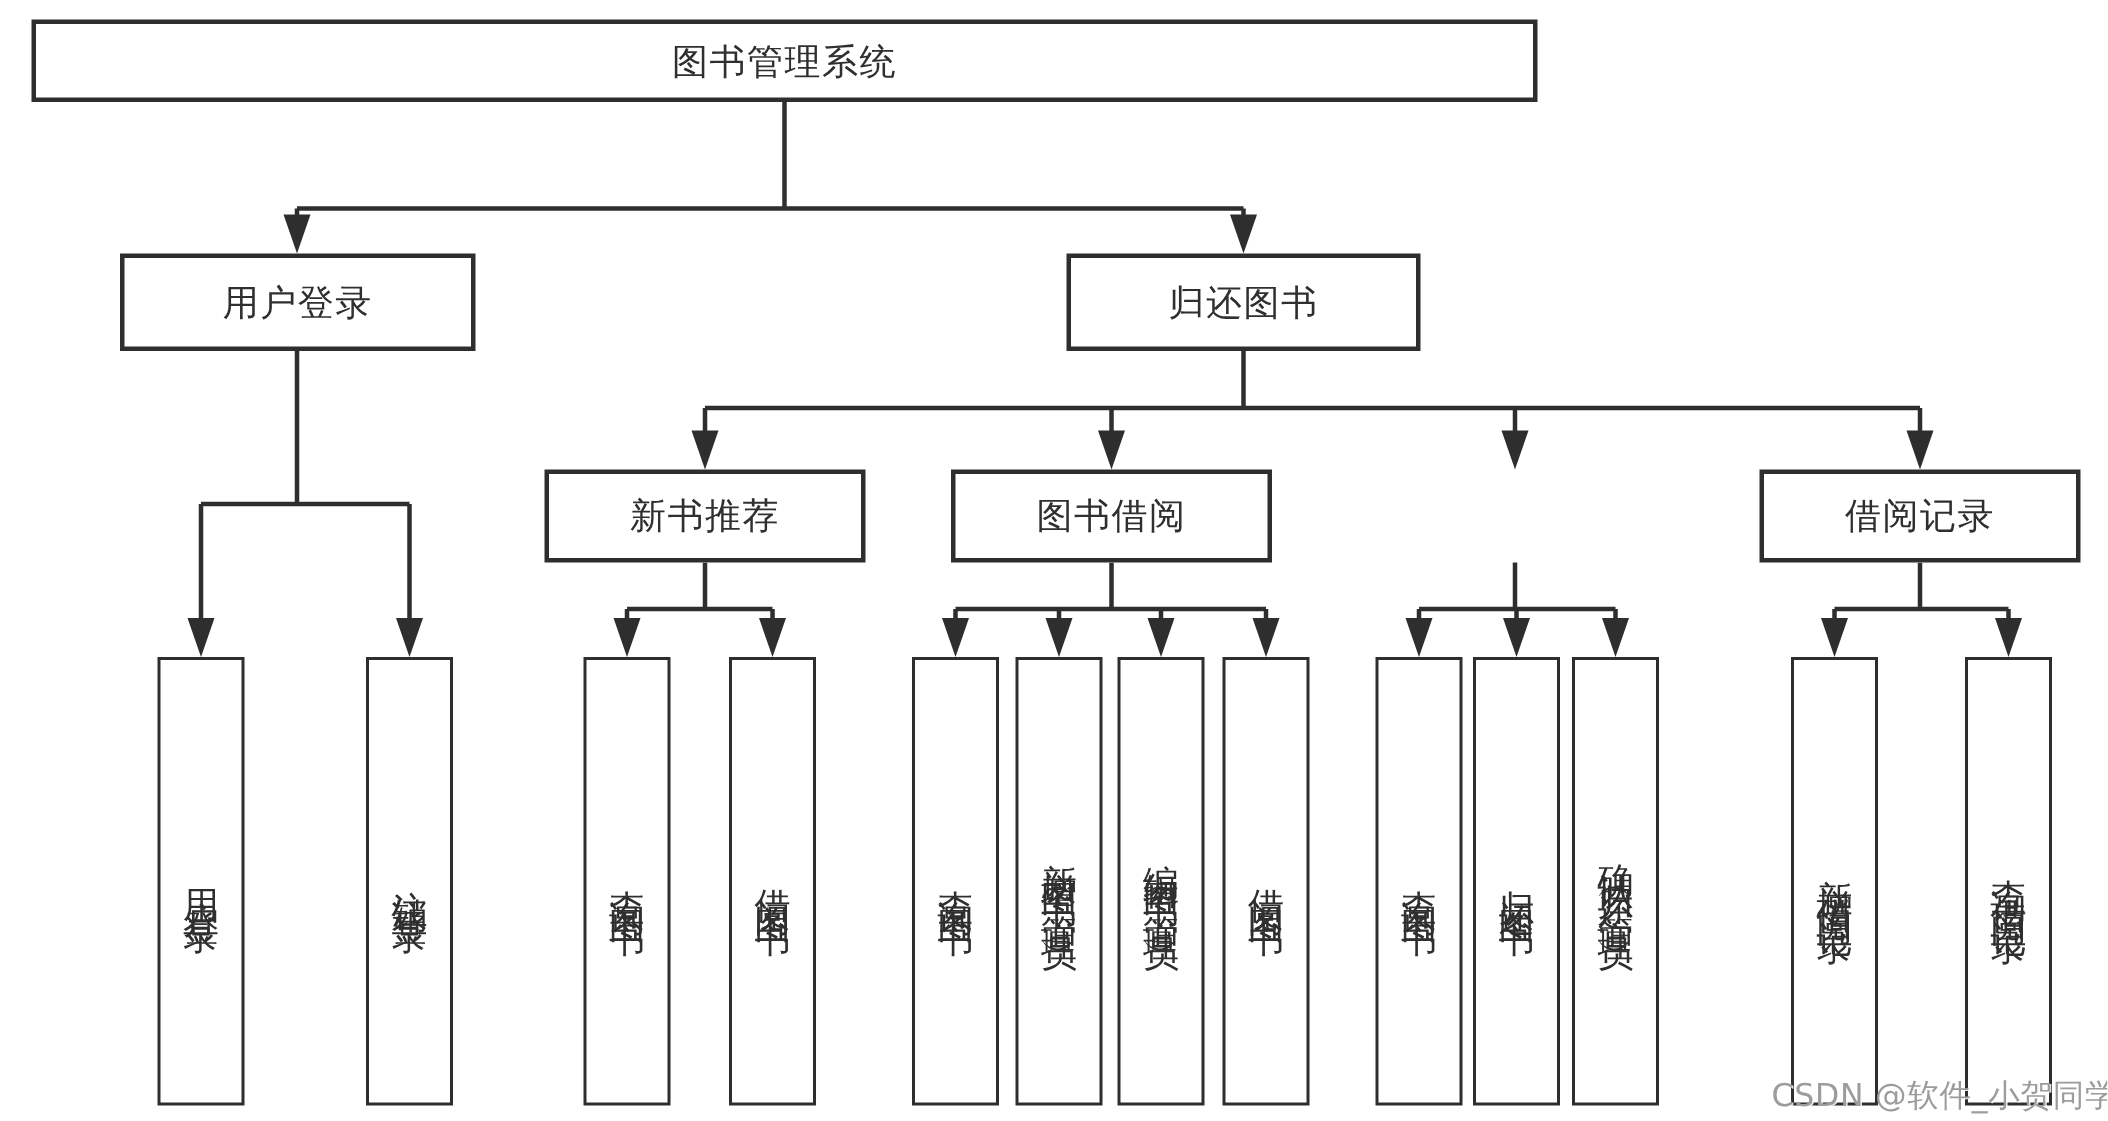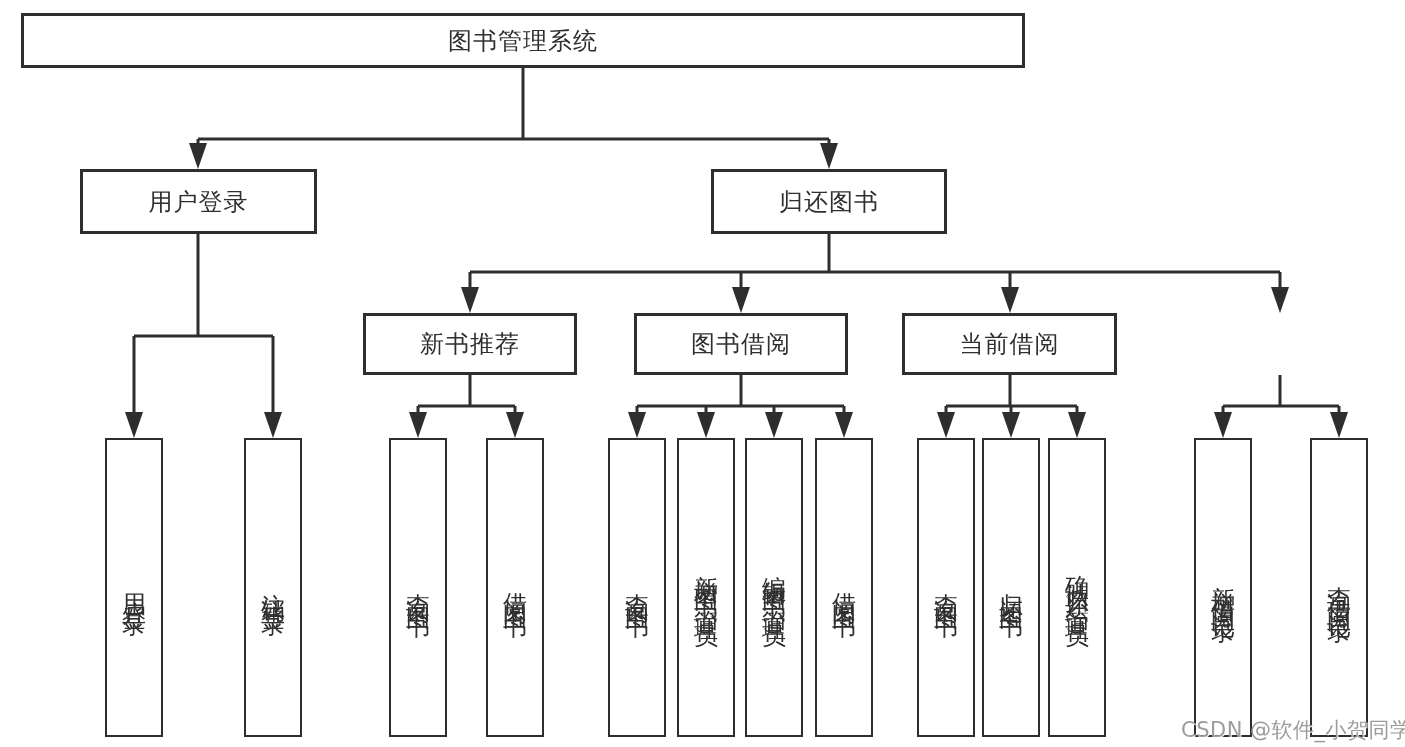--- a/index.html
+++ b/index.html
@@ -115,9 +115,6 @@
   <div class="hbox" style="left:363px;top:313px;width:214px;height:62px">
     <span class="hlbl">新书推荐</span>
   </div>
-  <div class="hbox" style="left:902px;top:313px;width:215px;height:62px">
-    <span class="hlbl">当前借阅</span>
-  </div>
 
   <div class="vbox" style="left:105px">
     <span class="vlbl">用户登录</span>

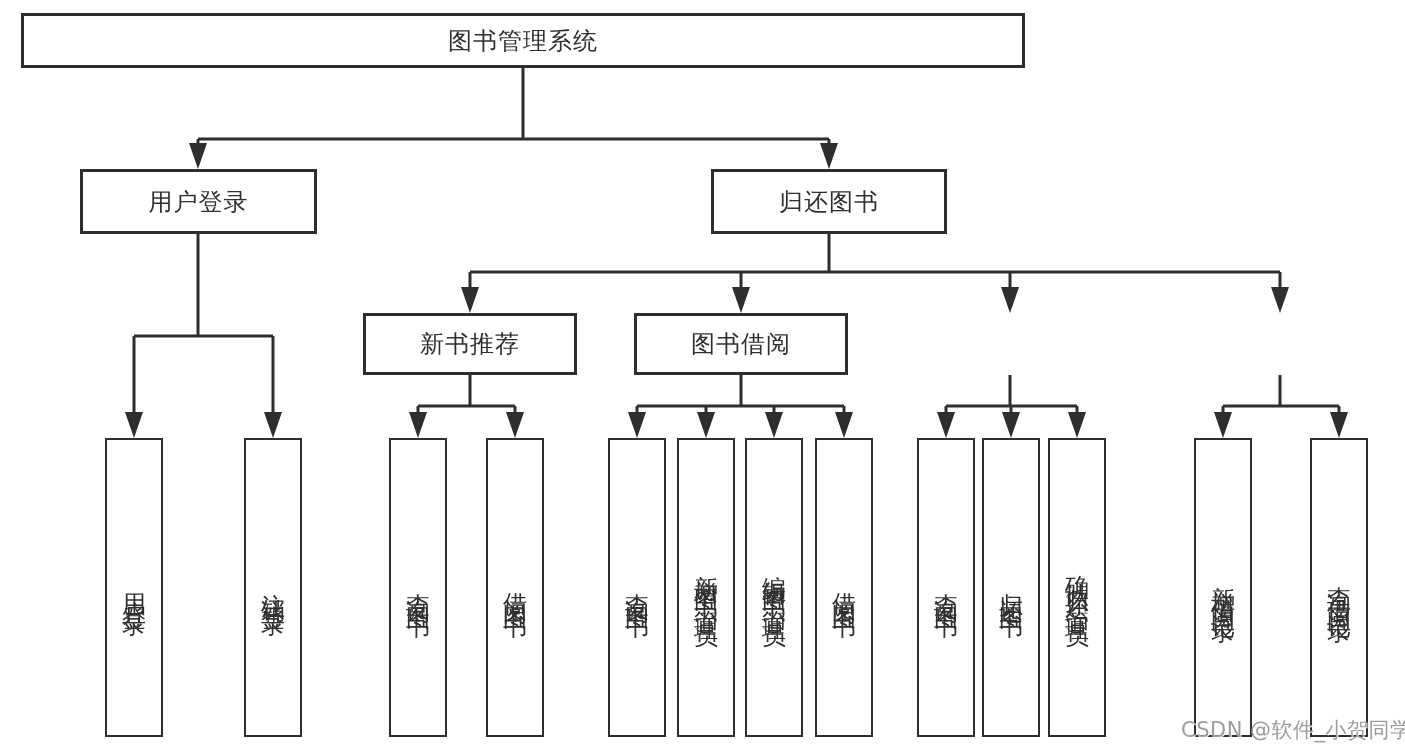--- a/index.html
+++ b/index.html
@@ -115,6 +115,9 @@
   <div class="hbox" style="left:363px;top:313px;width:214px;height:62px">
     <span class="hlbl">新书推荐</span>
   </div>
+  <div class="hbox" style="left:1173px;top:313px;width:214px;height:62px">
+    <span class="hlbl">借阅记录</span>
+  </div>
 
   <div class="vbox" style="left:105px">
     <span class="vlbl">用户登录</span>

